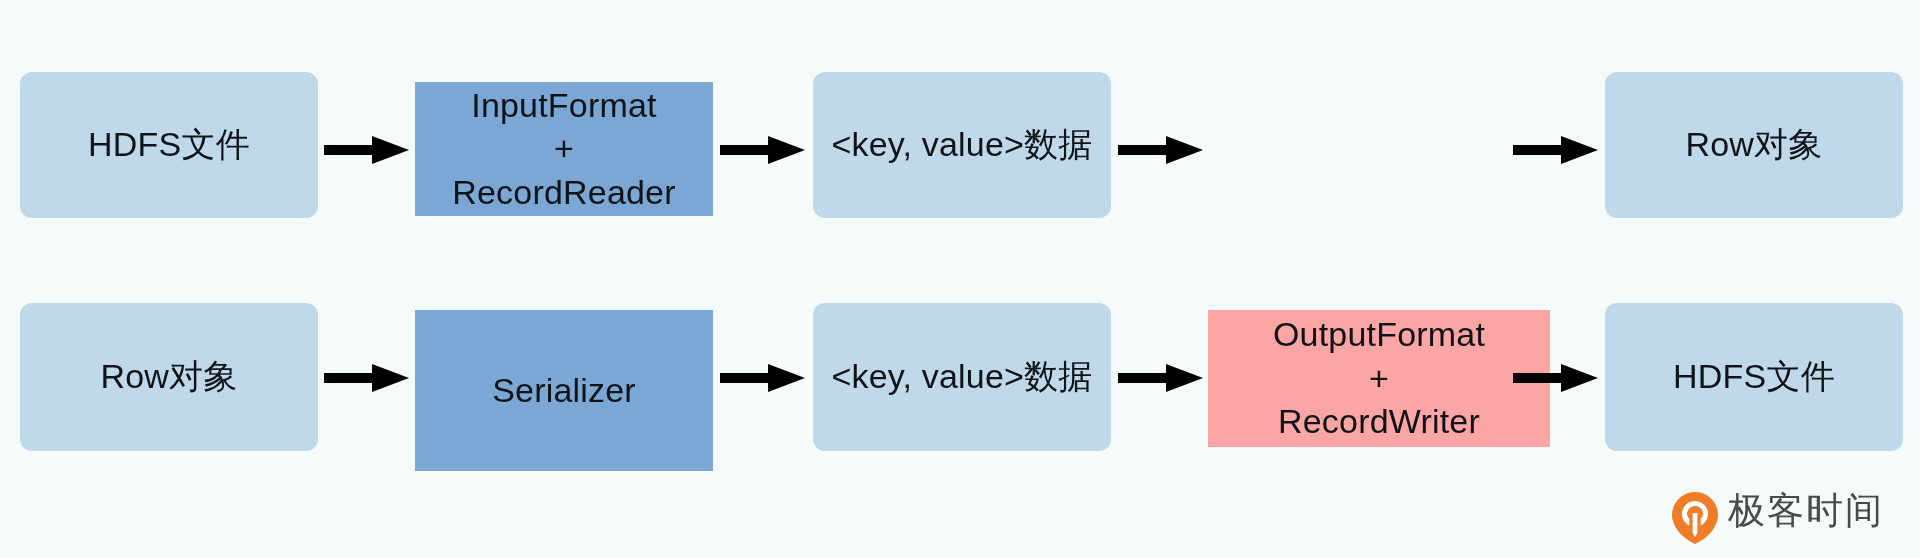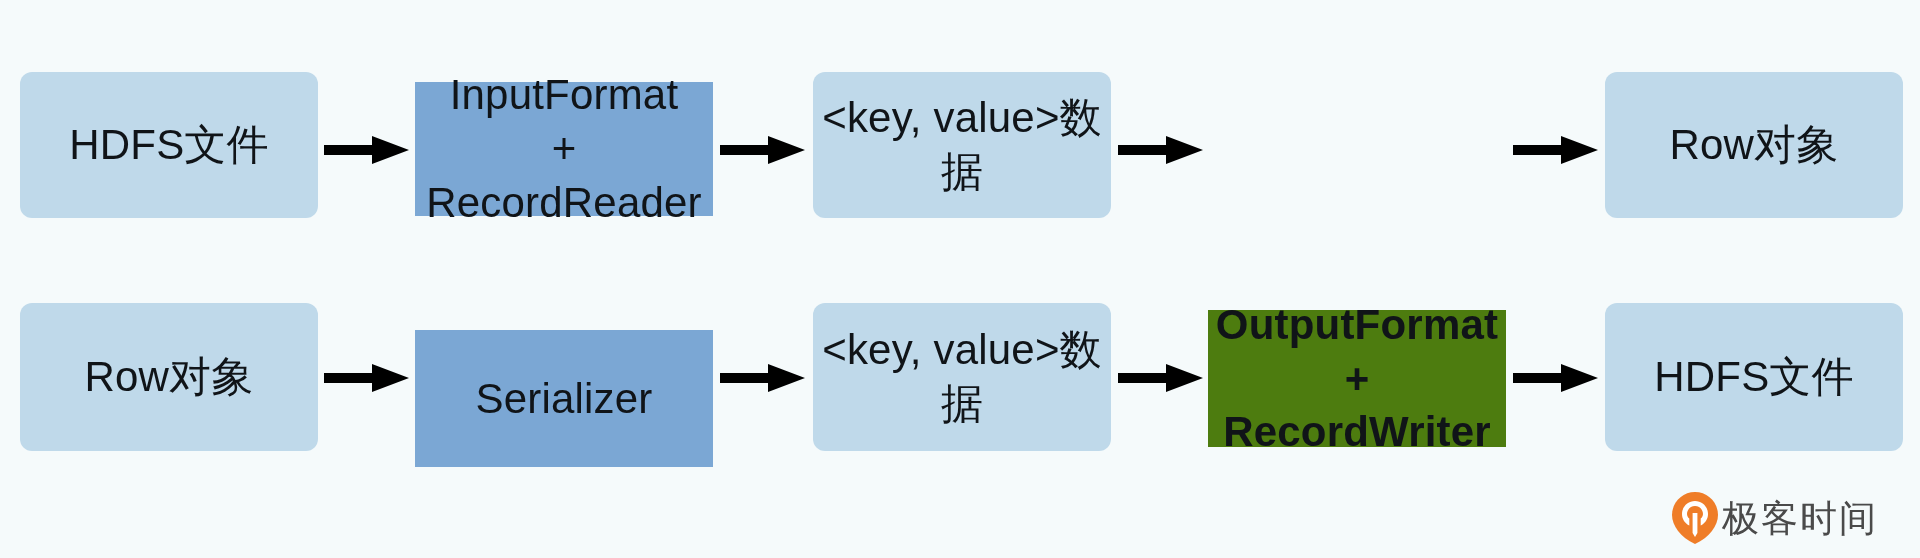--- a/index.html
+++ b/index.html
@@ -24,7 +24,7 @@
     justify-content: center;
     text-align: center;
     color: #101418;
-    font-size: 42px;
+    font-size: 34px;
     line-height: 1.28;
     letter-spacing: 0.2px;
     white-space: pre-line;

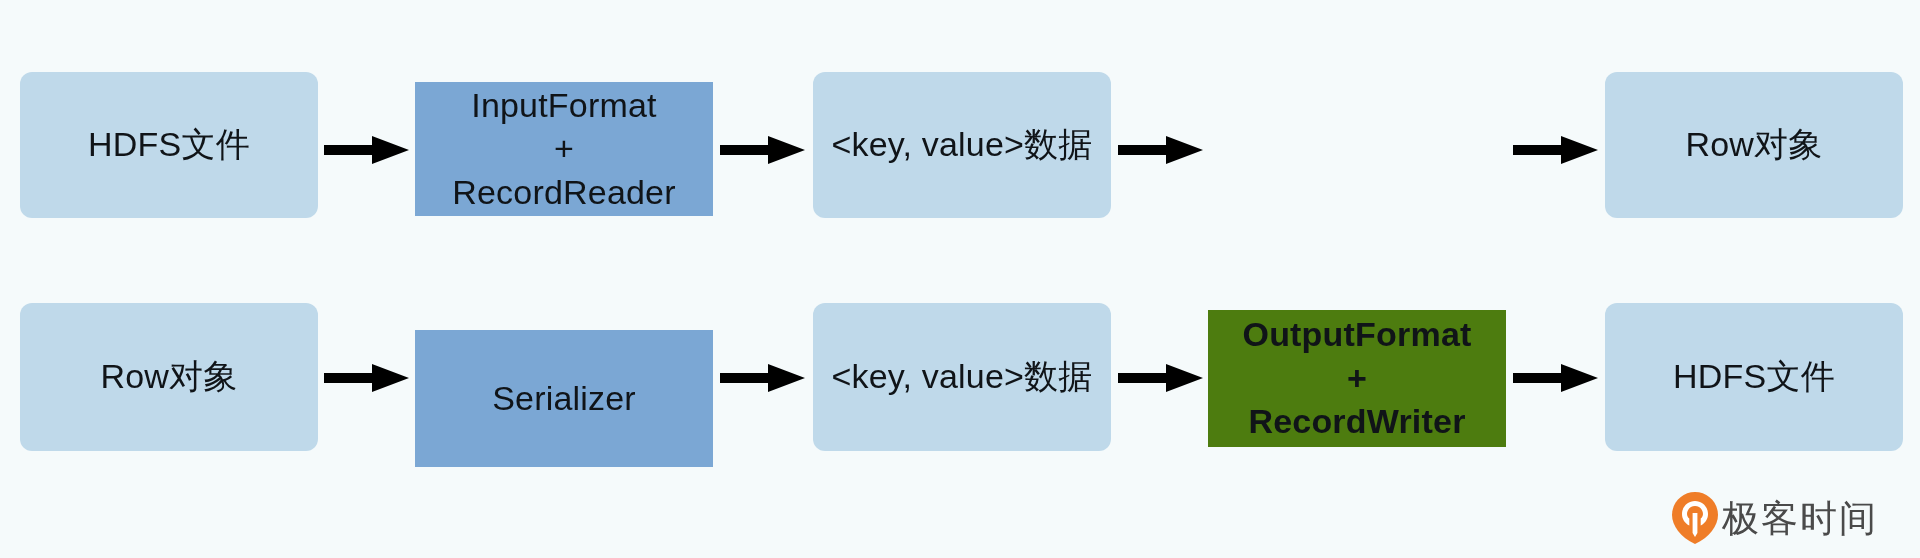--- a/index.html
+++ b/index.html
@@ -90,7 +90,7 @@
     <div class="node light" style="left: 20px; top: 303px; width: 298px; height: 148px; background: rgb(191, 217, 234); color: rgb(16, 20, 24);"><span>Row对象</span></div>
     <div class="node dark" style="left: 415px; top: 310px; width: 298px; height: 137px; background: rgb(123, 167, 212); color: rgb(16, 20, 24); margin-top: 20px;"><span>Serializer</span></div>
     <div class="node light" style="left: 813px; top: 303px; width: 298px; height: 148px; background: rgb(191, 217, 234); color: rgb(16, 20, 24);"><span>&lt;key, value&gt;数据</span></div>
-    <div class="node dark" style="left: 1208px; top: 310px; width: 298px; height: 137px; background: #4d7c0f; color: rgb(16, 20, 24); font-weight: bold;"><span>OutputFormat
+    <div class="node dark" style="left: 1208px; top: 310px; width: 342px; height: 137px; background: #fca5a5; color: rgb(16, 20, 24);"><span>OutputFormat
 +
 RecordWriter</span></div>
     <div class="node light" style="left: 1605px; top: 303px; width: 298px; height: 148px; background: rgb(191, 217, 234); color: rgb(16, 20, 24);"><span>HDFS文件</span></div>

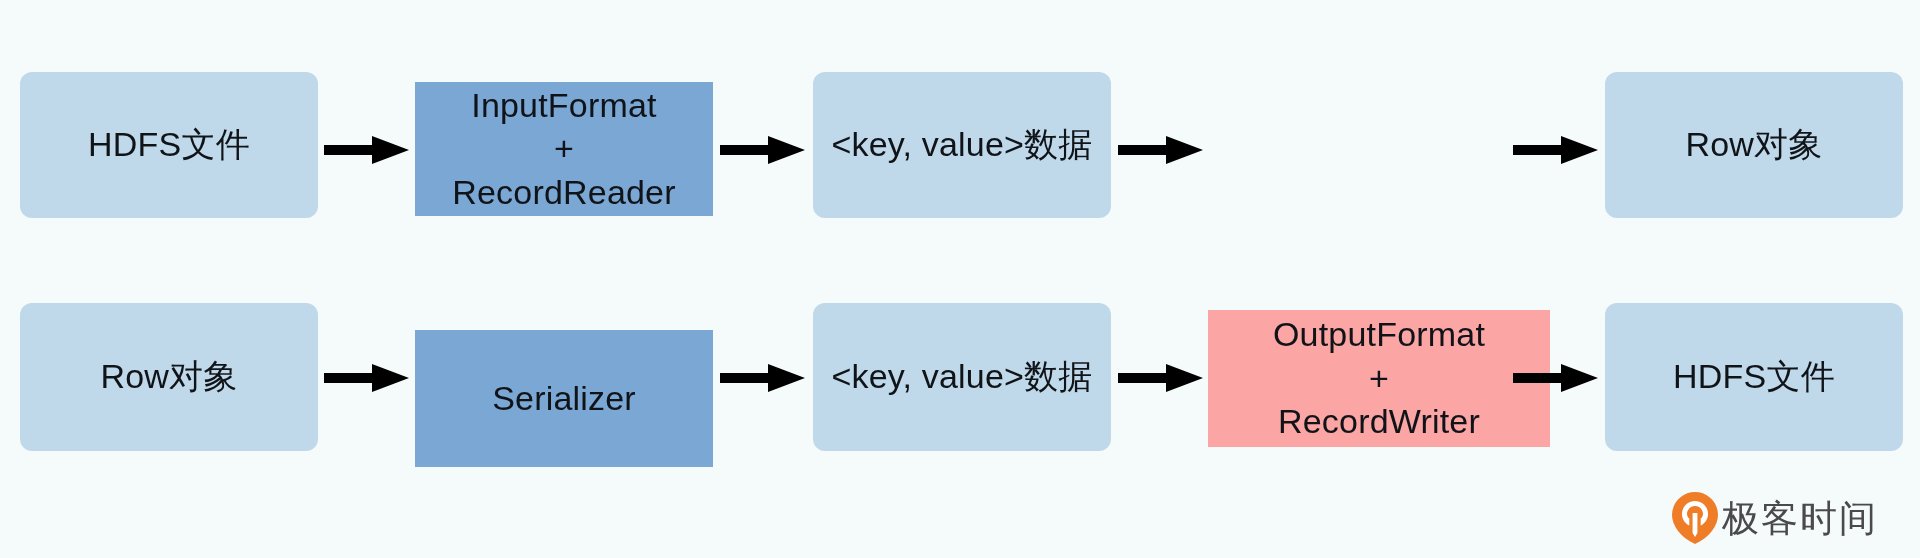--- a/index.html
+++ b/index.html
@@ -88,7 +88,7 @@
       <path d="M0,11 L48,11 L48,2 L85,16 L48,30 L48,21 L0,21 Z" fill="#000000"></path>
     </svg>
     <div class="node light" style="left: 20px; top: 303px; width: 298px; height: 148px; background: rgb(191, 217, 234); color: rgb(16, 20, 24);"><span>Row对象</span></div>
-    <div class="node dark" style="left: 415px; top: 310px; width: 298px; height: 137px; background: rgb(123, 167, 212); color: rgb(16, 20, 24); margin-top: 20px;"><span>Serializer</span></div>
+    <div class="node dark" style="left: 415px; top: 310px; width: 298px; height: 161px; background: rgb(123, 167, 212); color: rgb(16, 20, 24);"><span>Serializer</span></div>
     <div class="node light" style="left: 813px; top: 303px; width: 298px; height: 148px; background: rgb(191, 217, 234); color: rgb(16, 20, 24);"><span>&lt;key, value&gt;数据</span></div>
     <div class="node dark" style="left: 1208px; top: 310px; width: 342px; height: 137px; background: #fca5a5; color: rgb(16, 20, 24);"><span>OutputFormat
 +

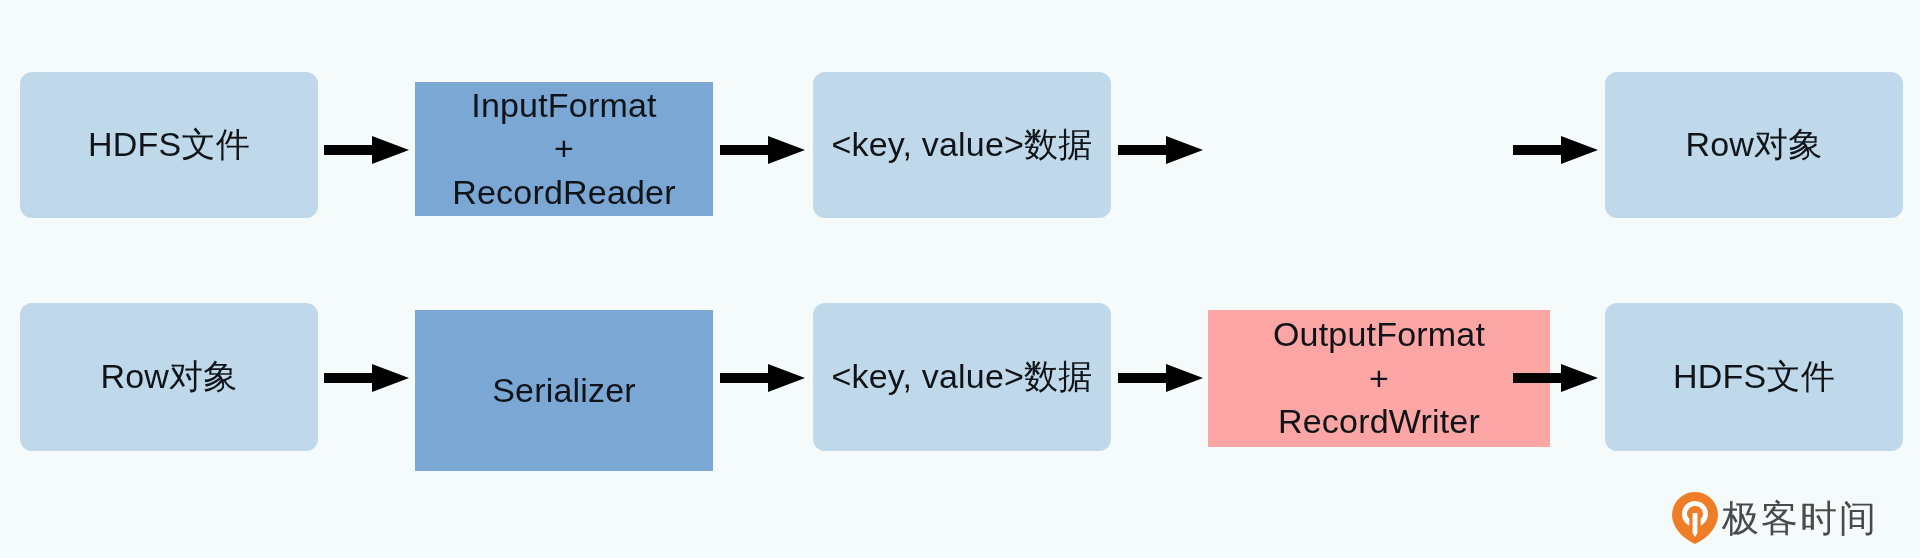--- a/index.html
+++ b/index.html
@@ -48,8 +48,8 @@
   #logo {
     position: absolute;
     display: flex;
-    align-items: center;
-    gap: 4px;
+    align-items: flex-start;
+    gap: 10px;
   }
   #logo .mark {
     width: 46px;

